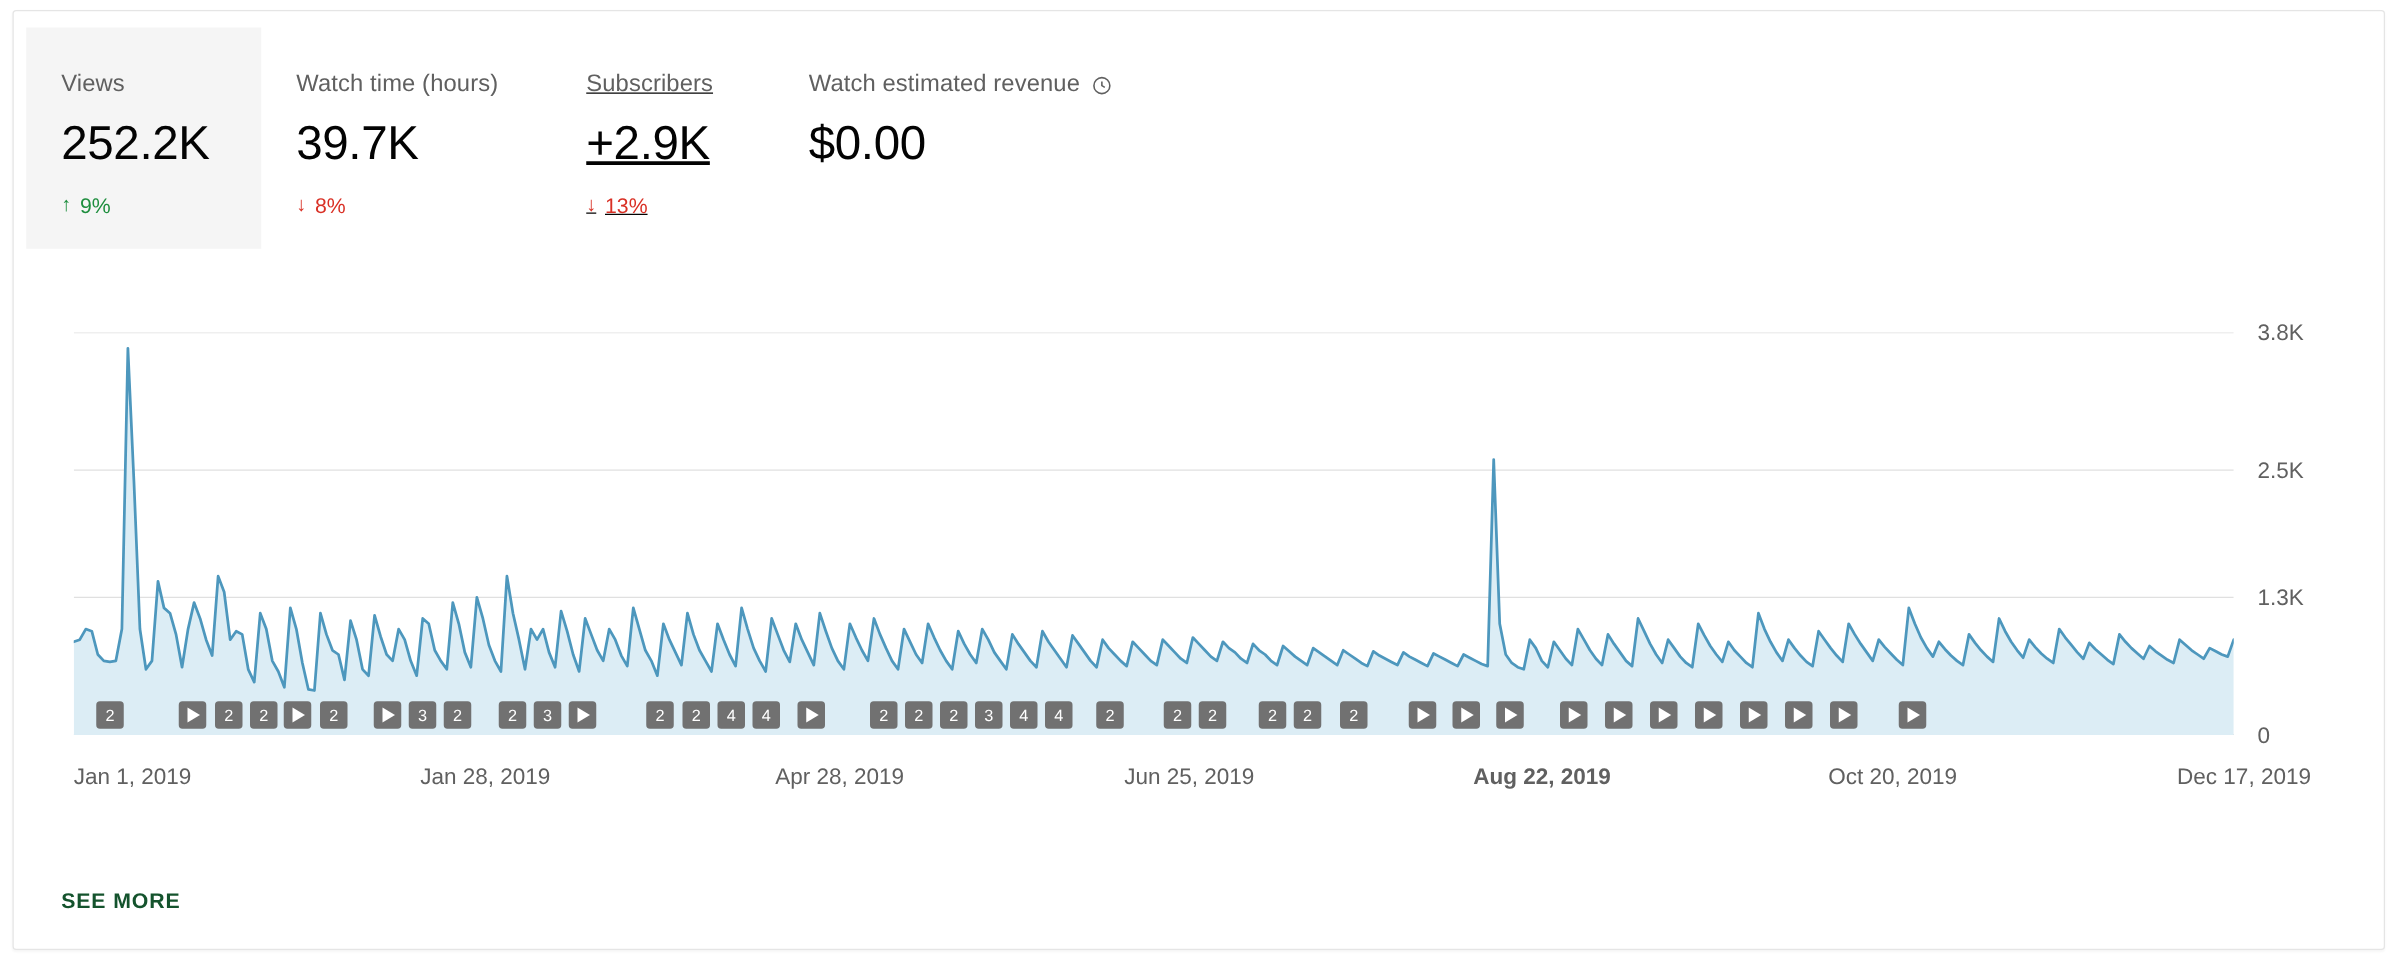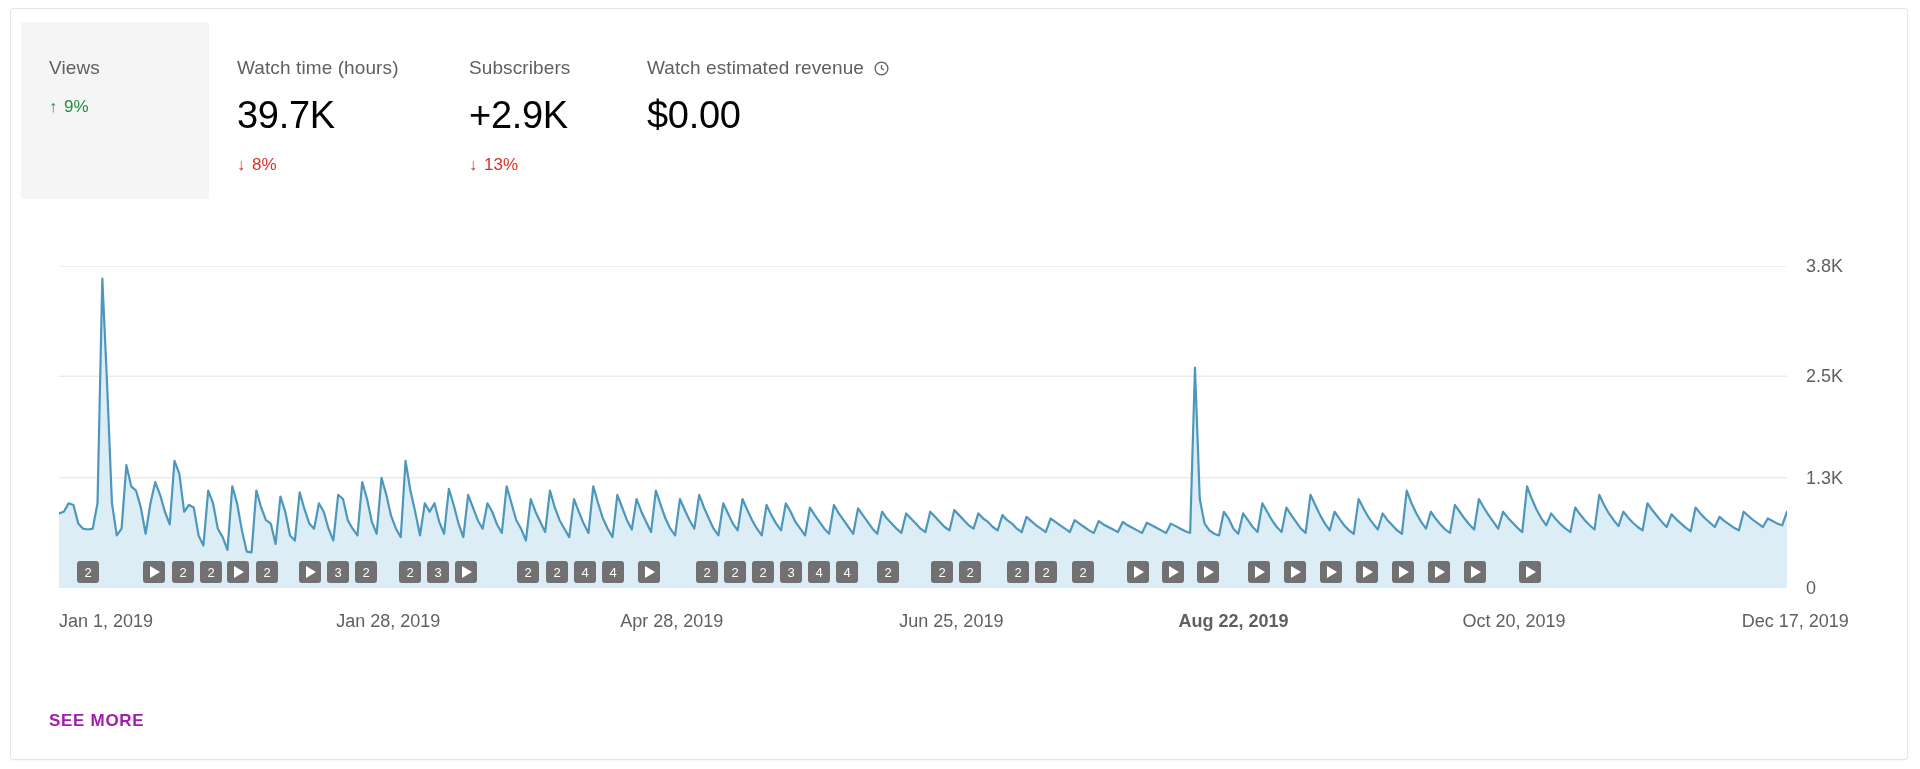--- a/index.html
+++ b/index.html
@@ -211,7 +211,7 @@
           <span>8%</span>
         </div>
       </div>
-      <div class="metric" style="left: 430px; width: 178px;">
+      <div class="metric" style="left: 430px; width: 178px; text-decoration: underline;">
         <div class="metric-label">
           <span>Subscribers</span>
         </div>

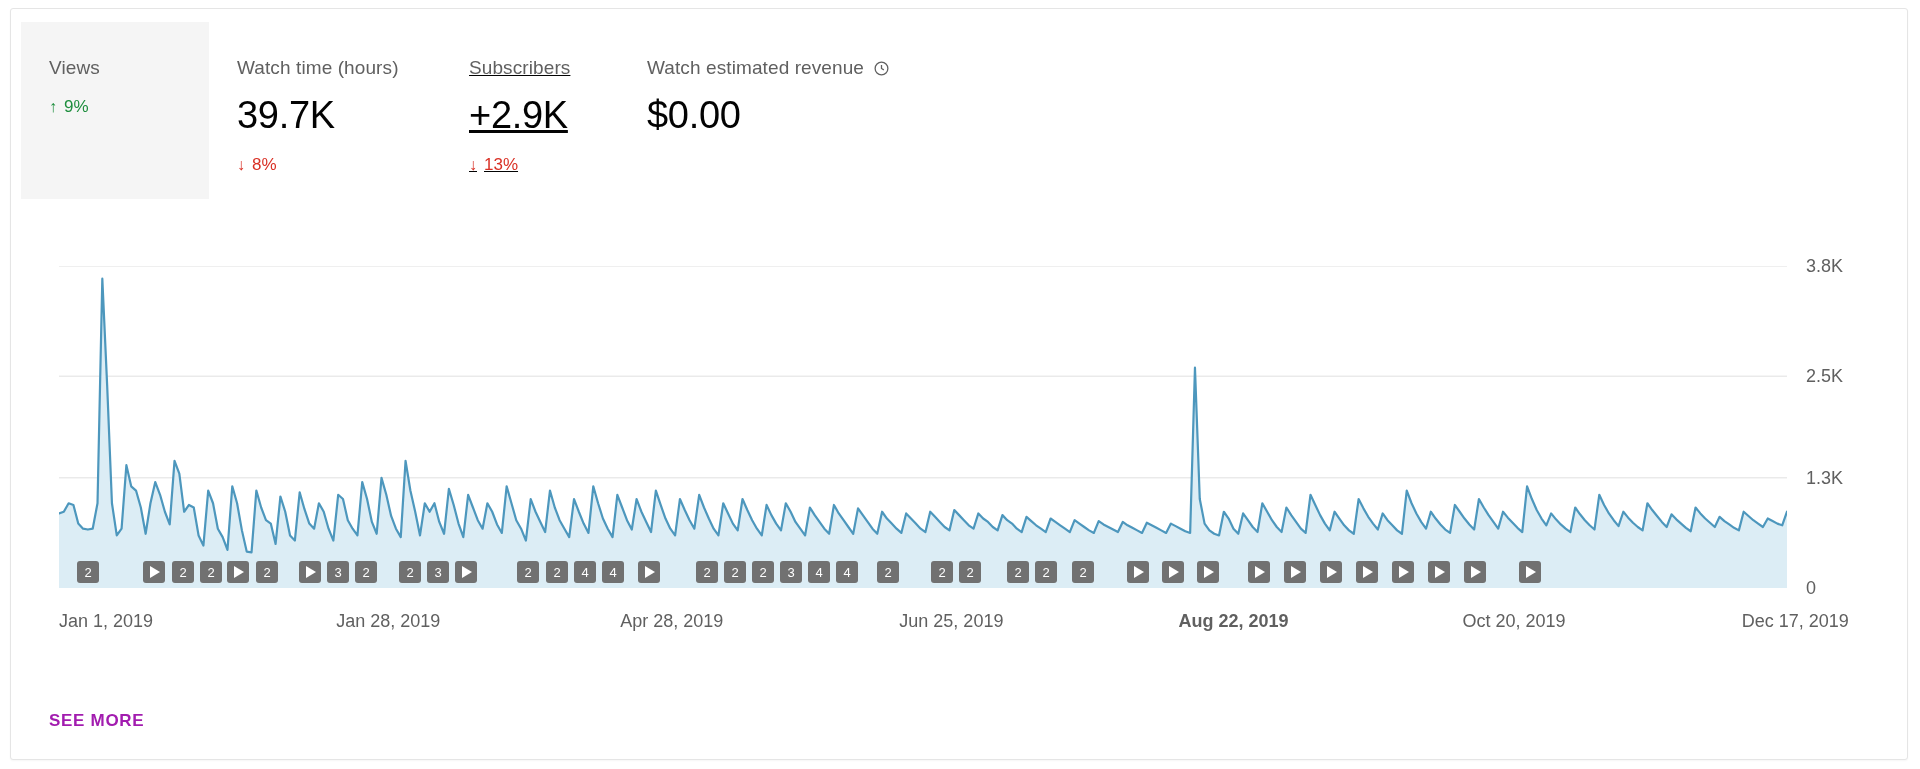--- a/index.html
+++ b/index.html
@@ -196,6 +196,7 @@
         <div class="metric-label">
           <span>Views</span>
         </div>
+        <div class="metric-value">252.2K</div>
         <div class="metric-delta up">
           <span class="arrow">↑</span>
           <span>9%</span>

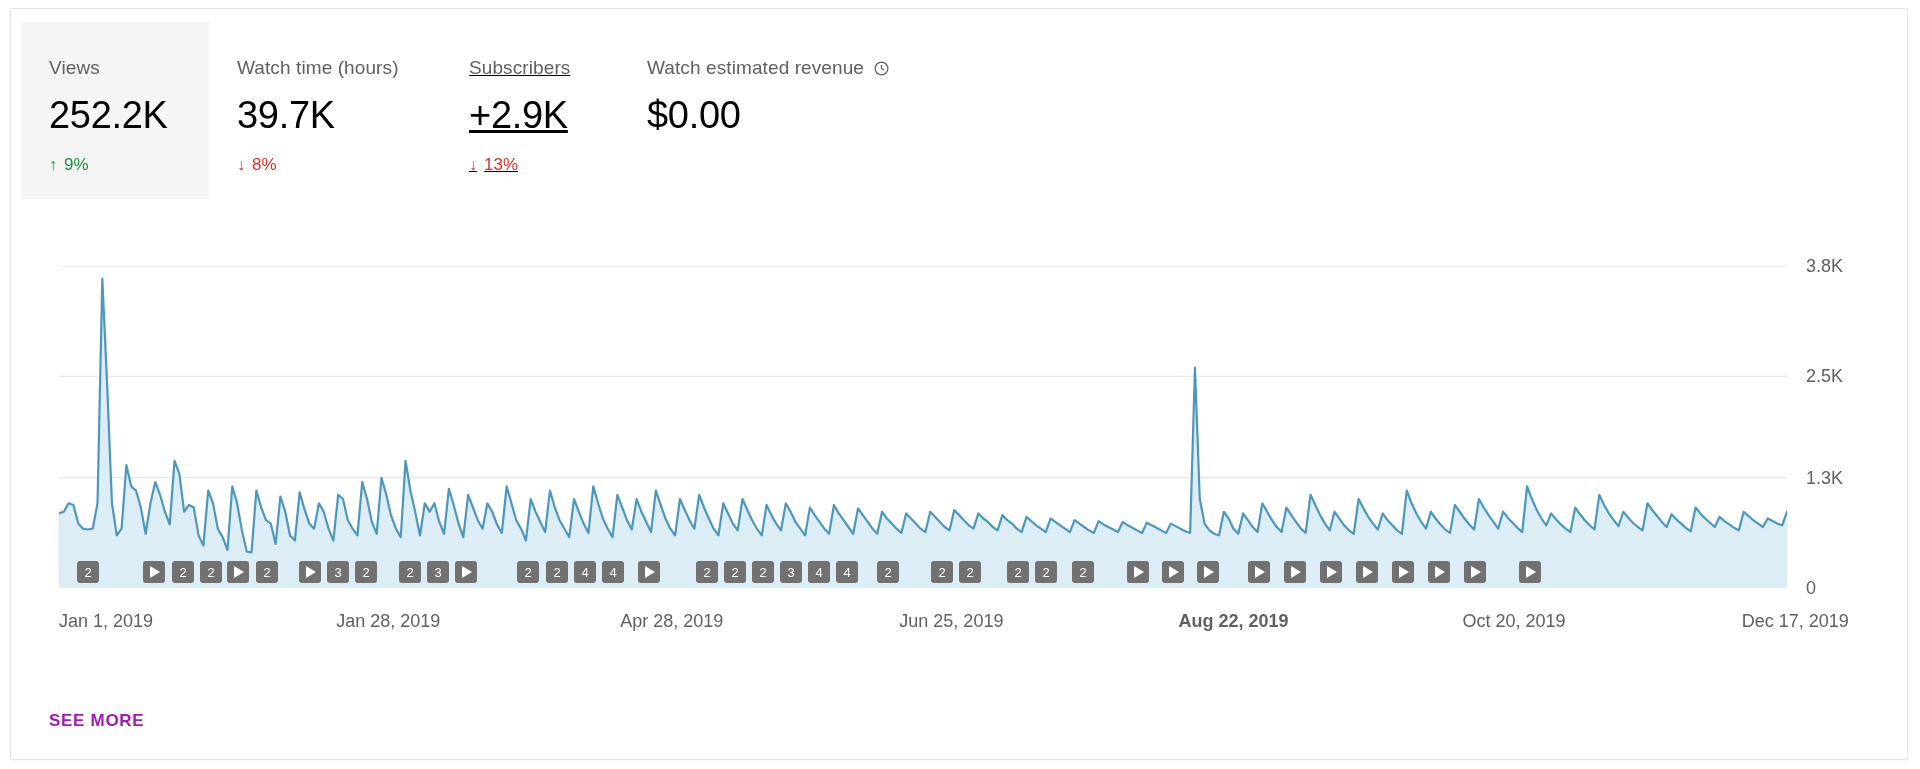--- a/index.html
+++ b/index.html
@@ -181,7 +181,7 @@
     bottom: 28px;
     font-size: 17px;
     font-weight: 700;
-    color: #a21caf;
+    color: #14532d;
     letter-spacing: 0.7px;
     cursor: pointer;
   }

